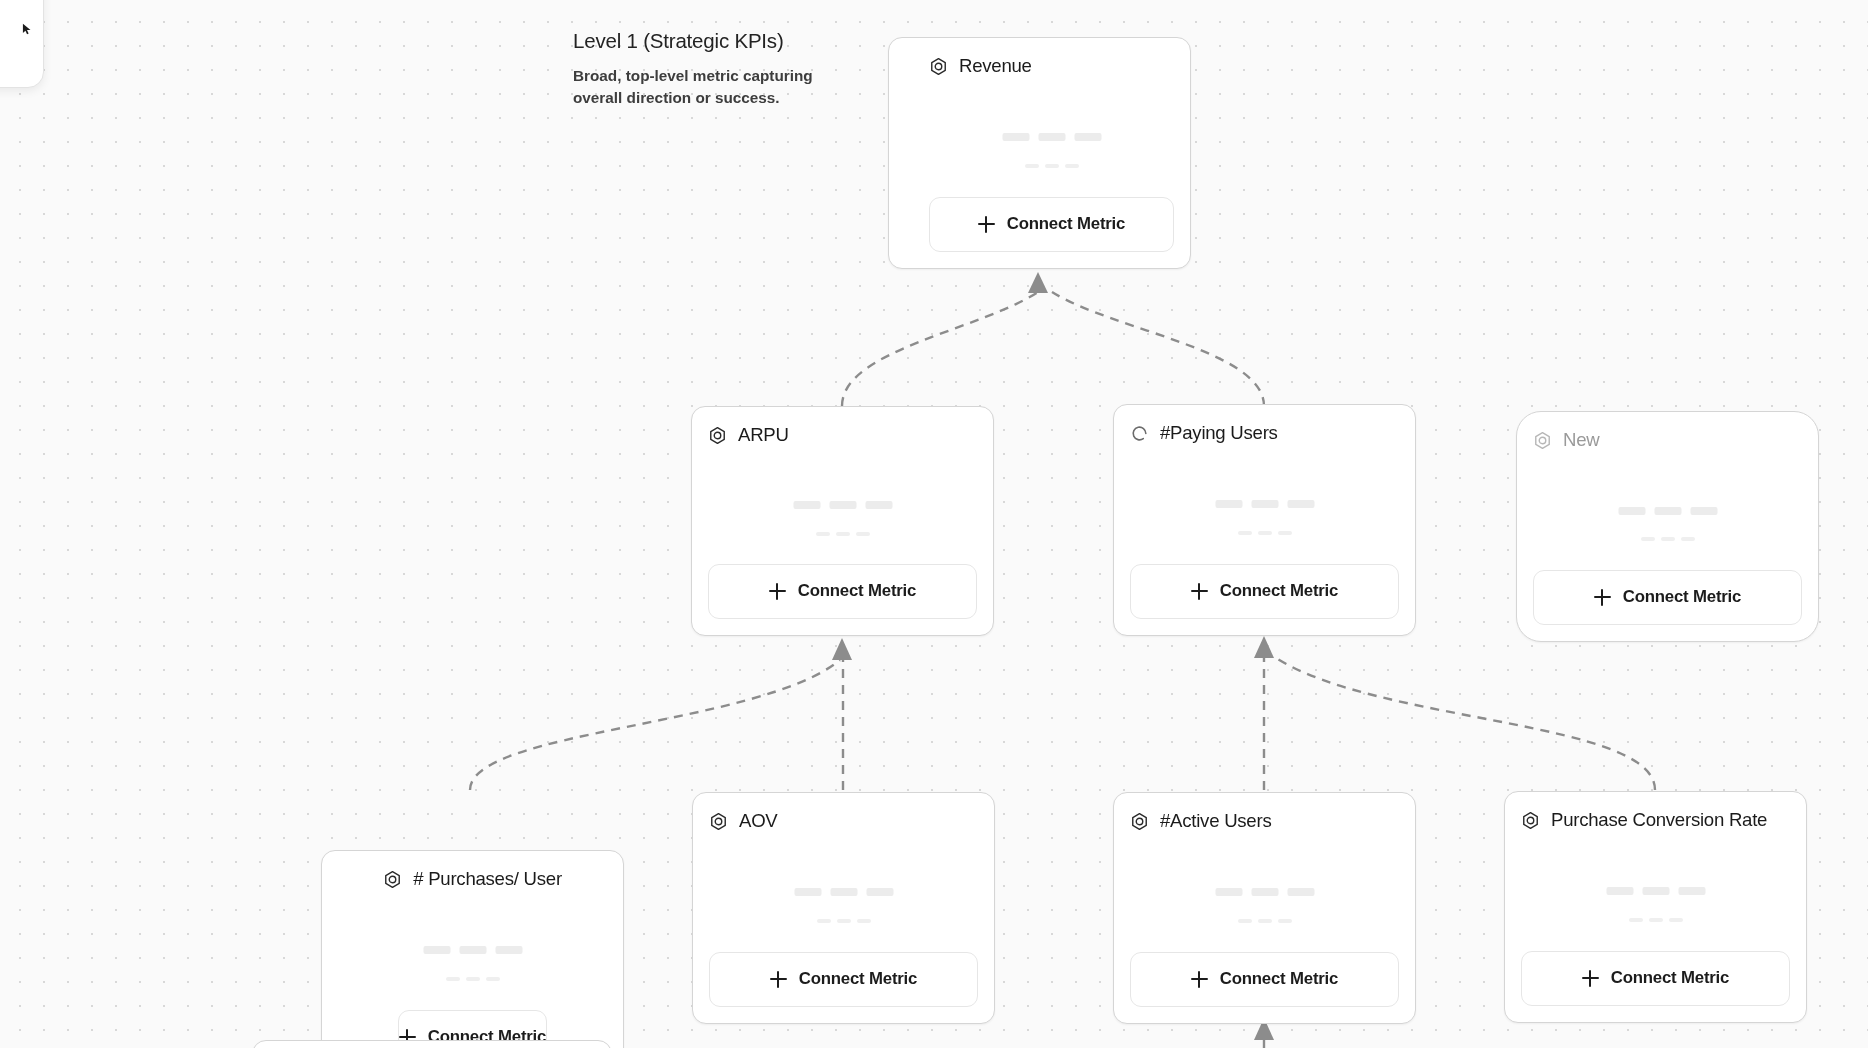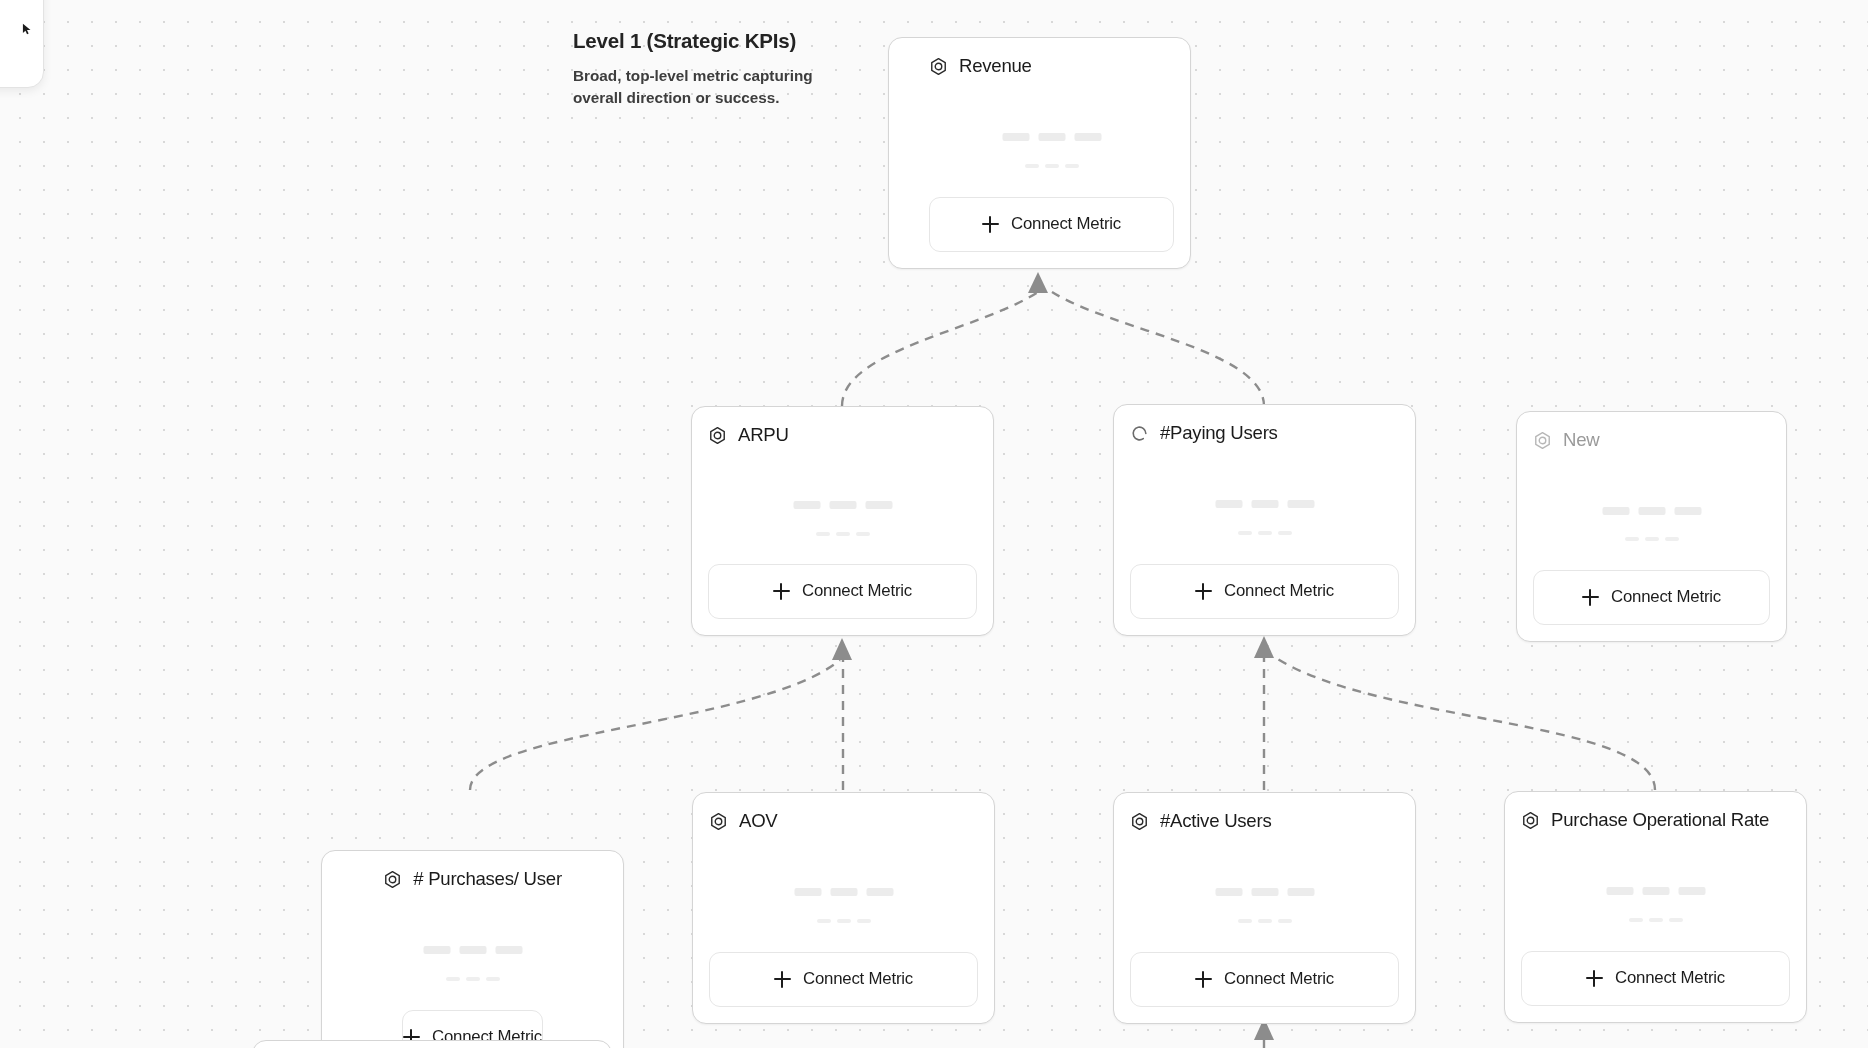--- a/index.html
+++ b/index.html
@@ -49,7 +49,7 @@
   }
   .level-title {
     font-size: 20.5px;
-    font-weight: 700;
+    font-weight: 400;
     color: #232323;
     letter-spacing: -0.2px;
     white-space: nowrap;

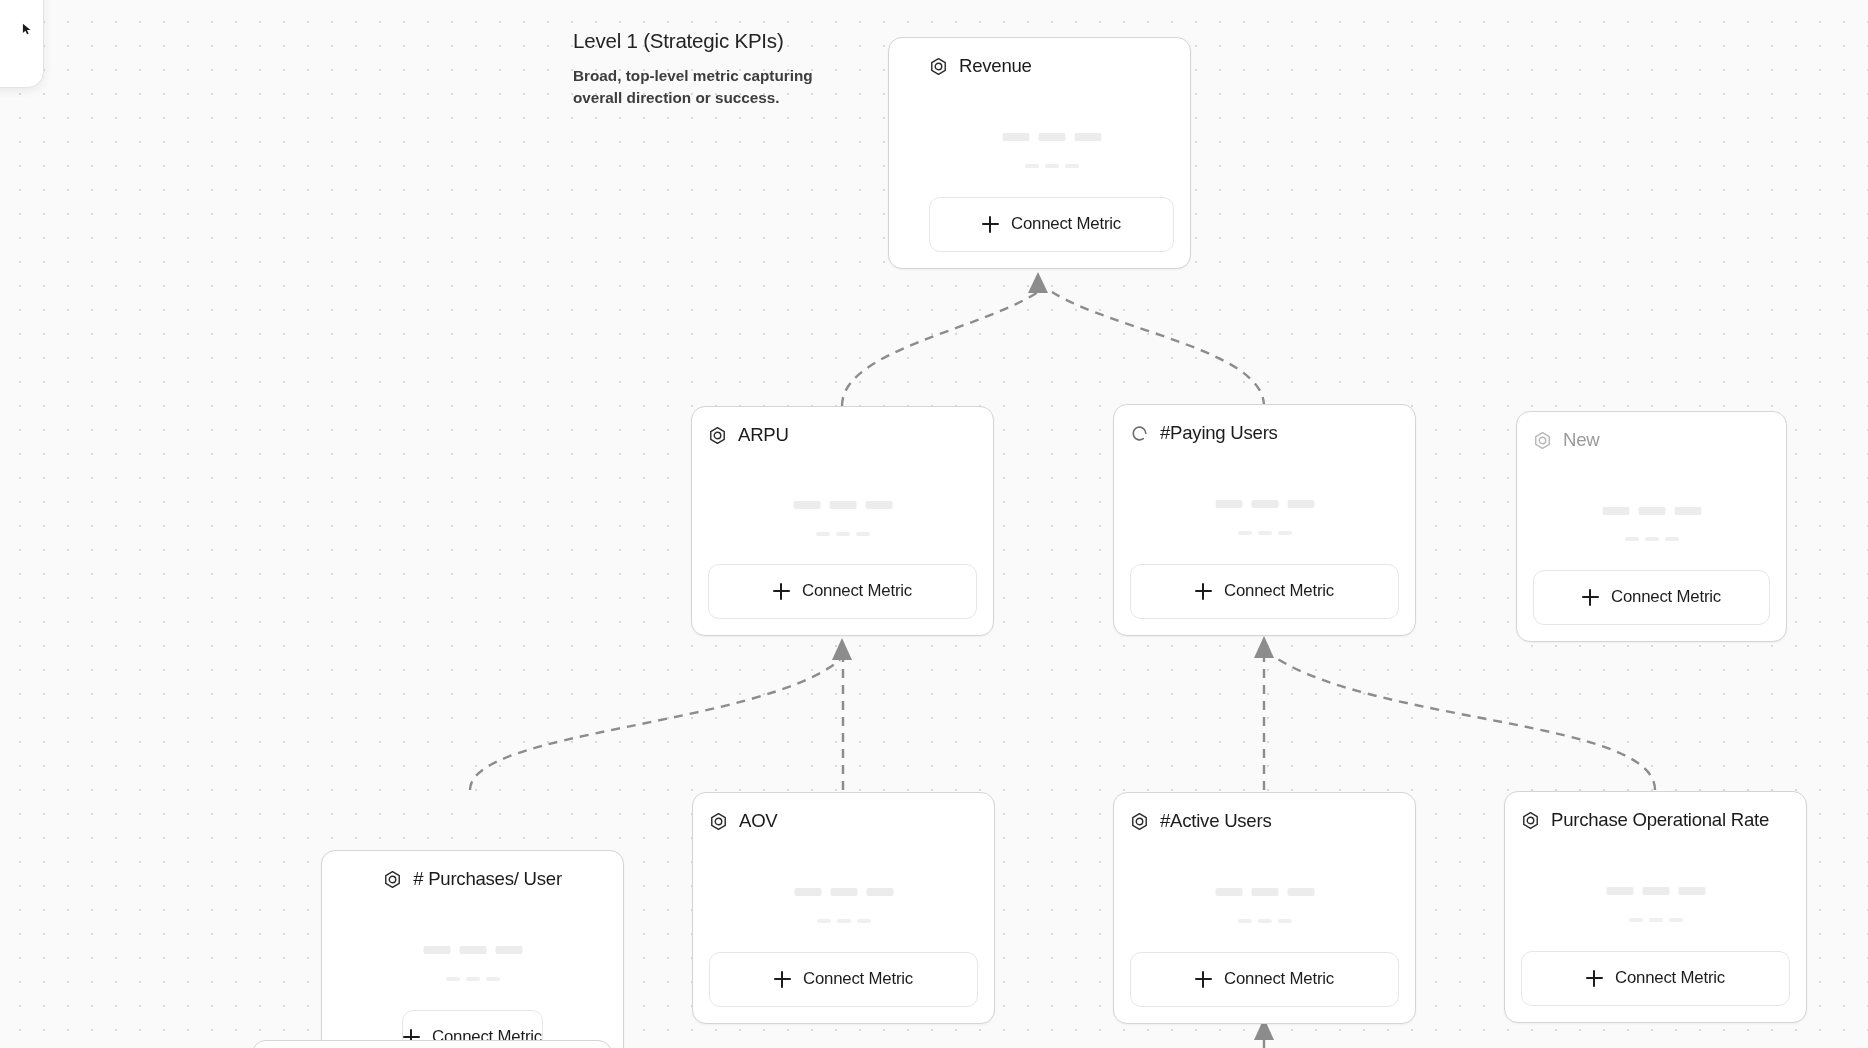--- a/index.html
+++ b/index.html
@@ -153,7 +153,7 @@
   .plus-icon::after  { top: 0; left: 7.2px; height: 17px; width: 2.1px; }
   .connect-label {
     font-size: 16.8px;
-    font-weight: 400;
+    font-weight: 700;
     color: #1c1c1c;
     letter-spacing: -0.2px;
     white-space: nowrap;

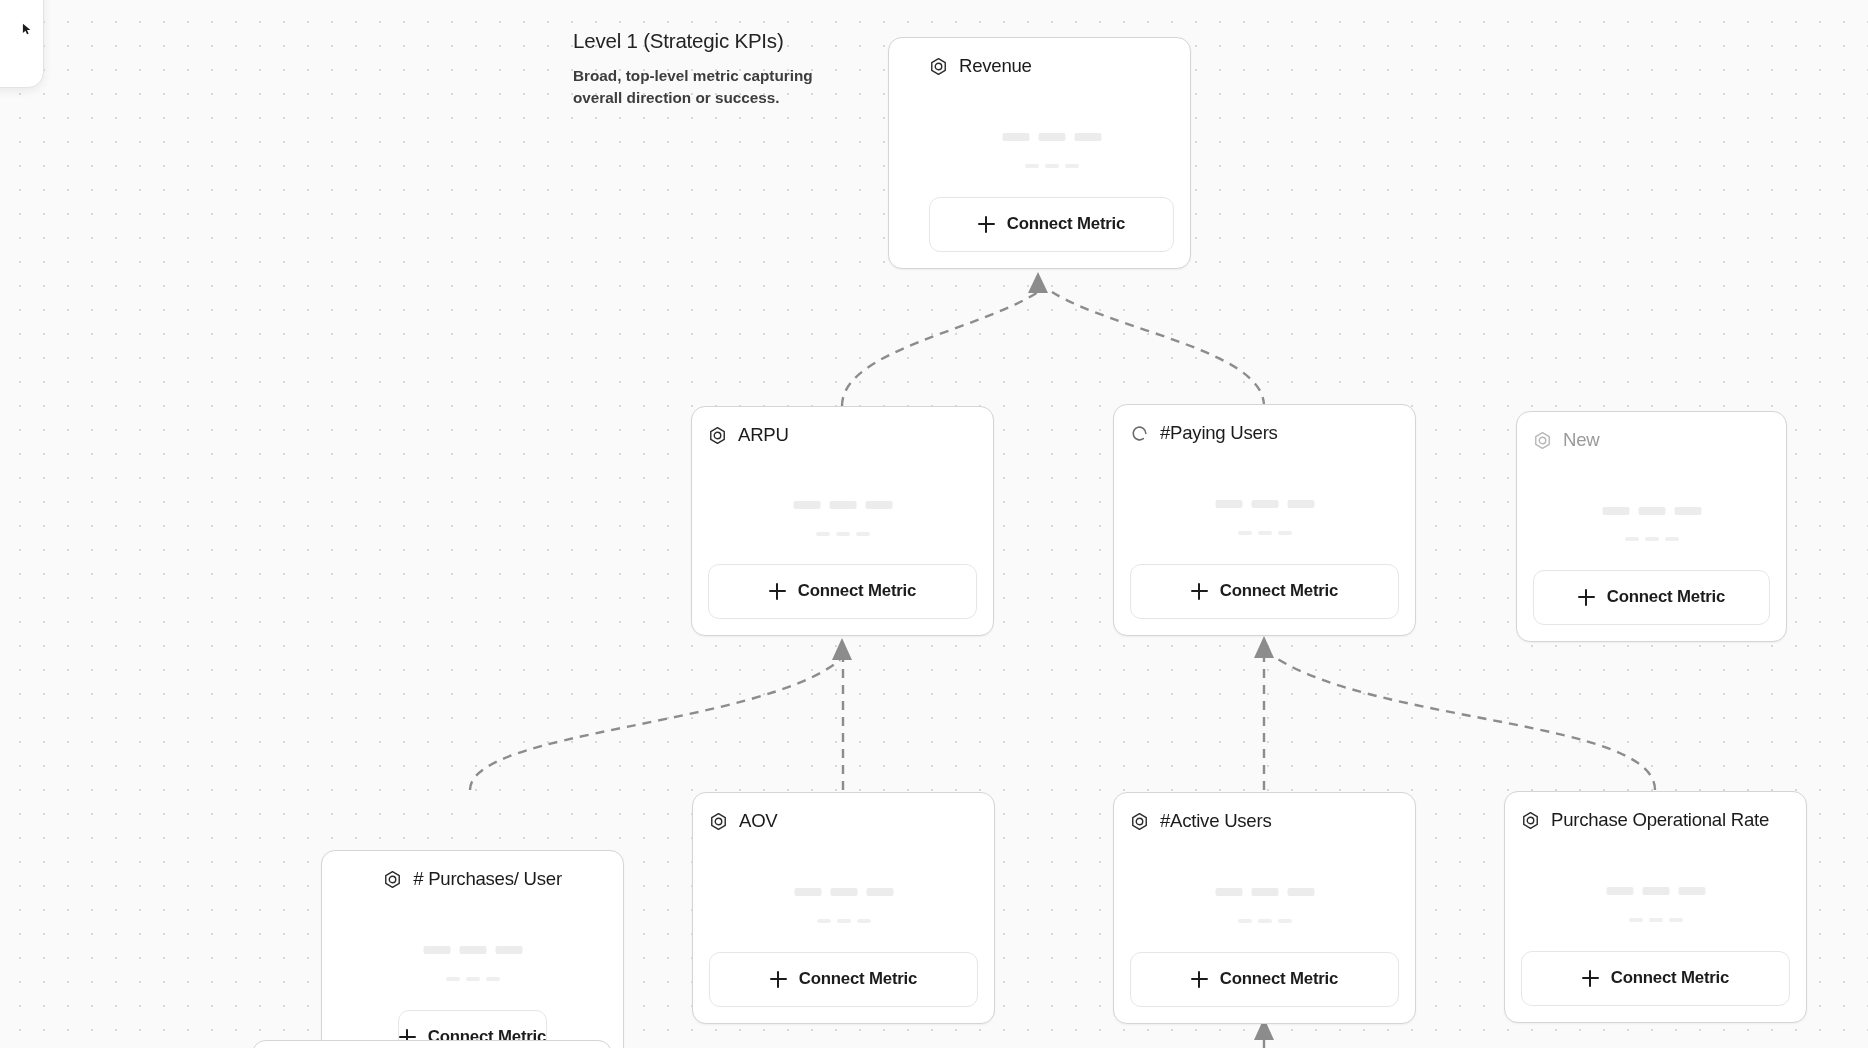--- a/index.html
+++ b/index.html
@@ -293,7 +293,7 @@
     </div>
   </div>
 
-  <div class="card is-ghost" style="left:1516px; top:411px; width:271px; height:231px;">
+  <div class="card is-ghost" style="left:1516px; top:411px; width:303px; height:231px;border-radius:25px;">
     <div class="card-header">
       <svg class="card-icon" viewBox="0 0 24 24">
         <path d="M12 2.2 20.5 7.1v9.8L12 21.8 3.5 16.9V7.1z" fill="none" stroke="#7d7d7d" stroke-width="1.8" stroke-linejoin="round"></path>

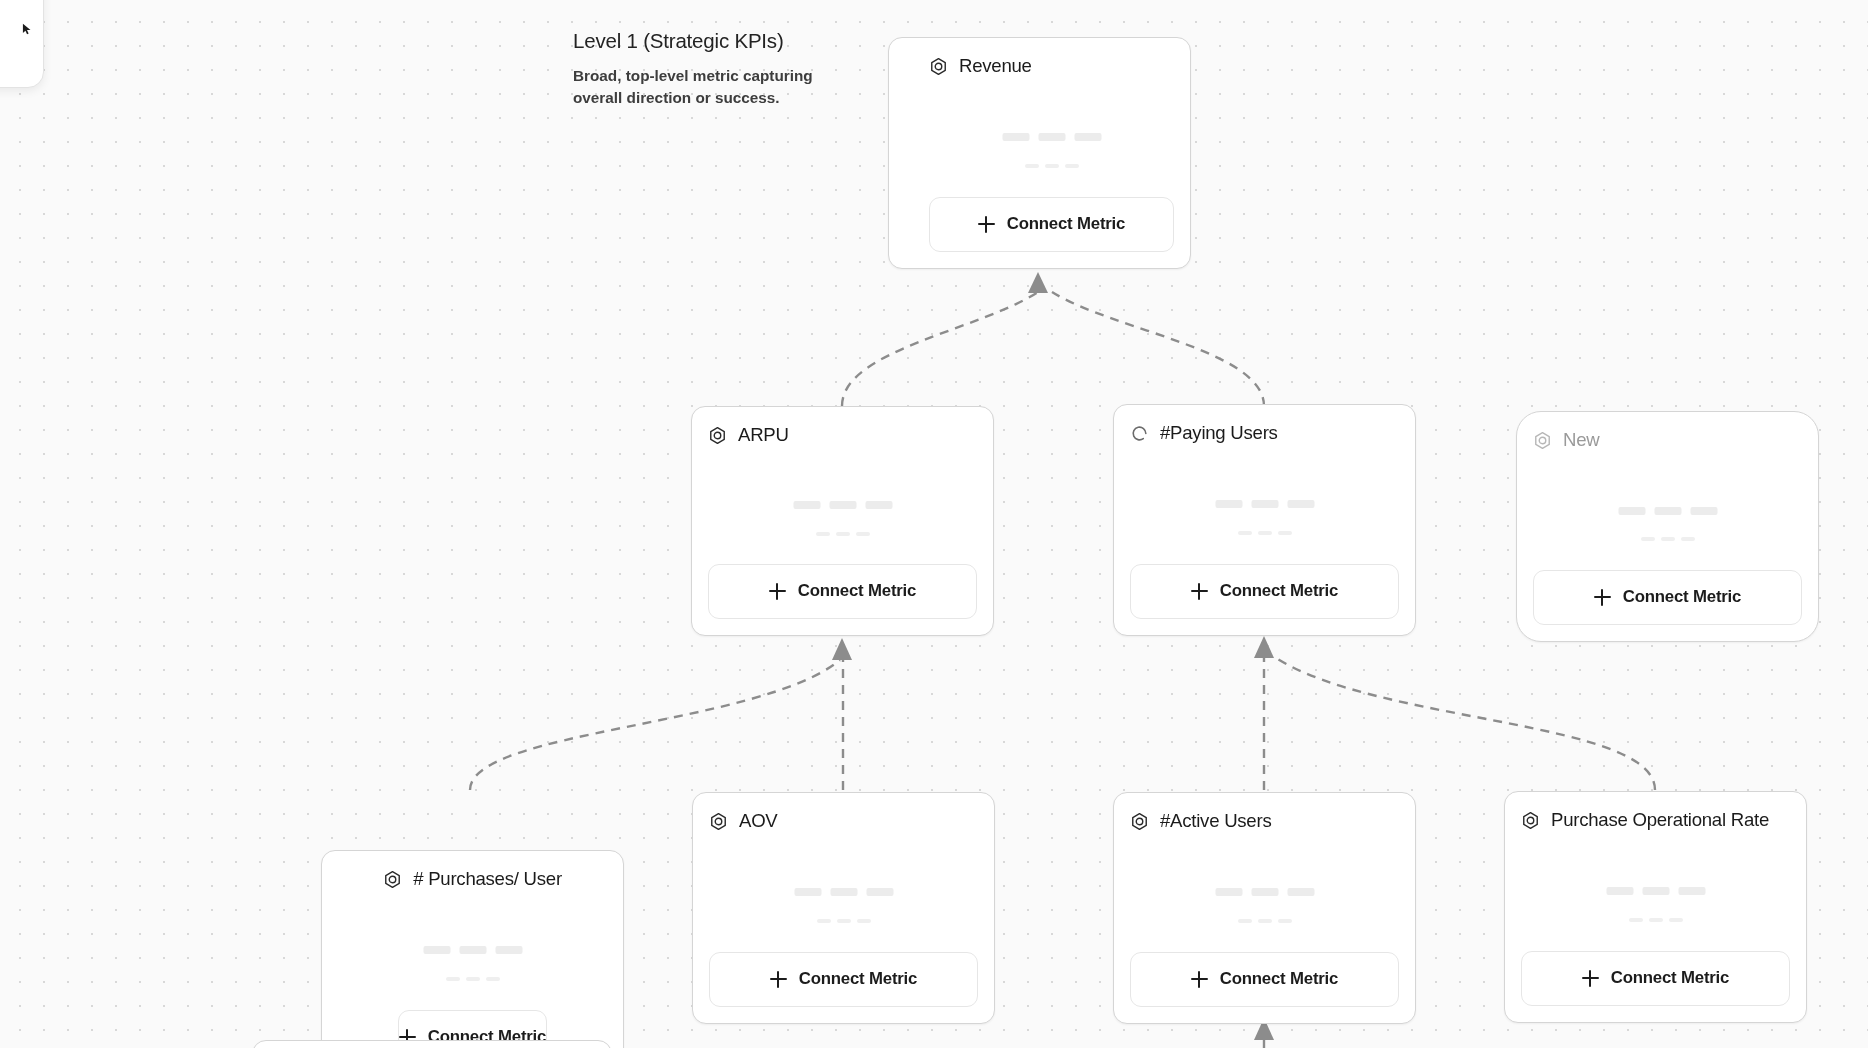--- a/index.html
+++ b/index.html
@@ -403,7 +403,7 @@
         <path d="M12 2.2 20.5 7.1v9.8L12 21.8 3.5 16.9V7.1z" fill="none" stroke="#2b2b2b" stroke-width="1.8" stroke-linejoin="round"></path>
         <circle cx="12" cy="12" r="4.1" fill="none" stroke="#2b2b2b" stroke-width="1.8"></circle>
       </svg>
-      <div class="card-title">Purchase Operational Rate</div>
+      <div class="card-title">Purchase Conversion Rate</div>
     </div>
     <div class="card-body">
       <div class="skeleton-row row-a">

